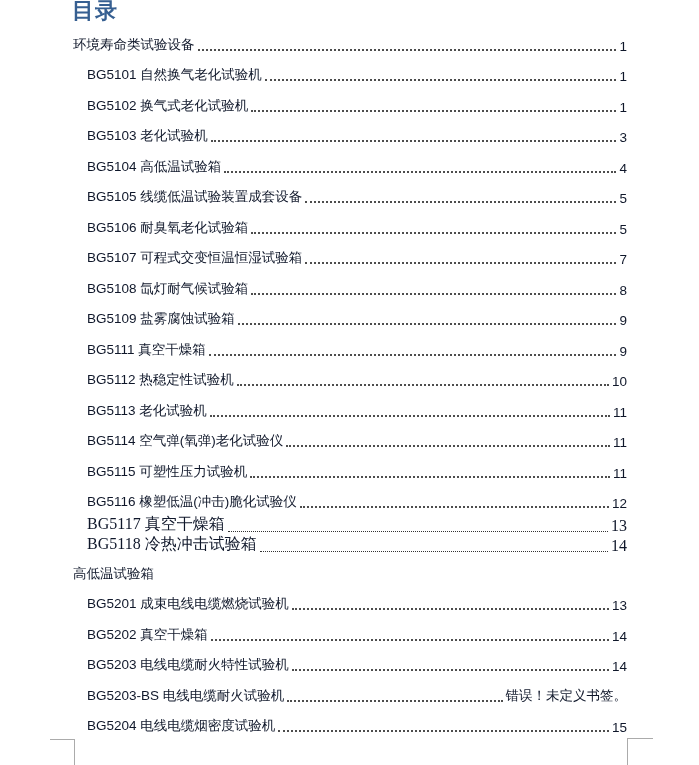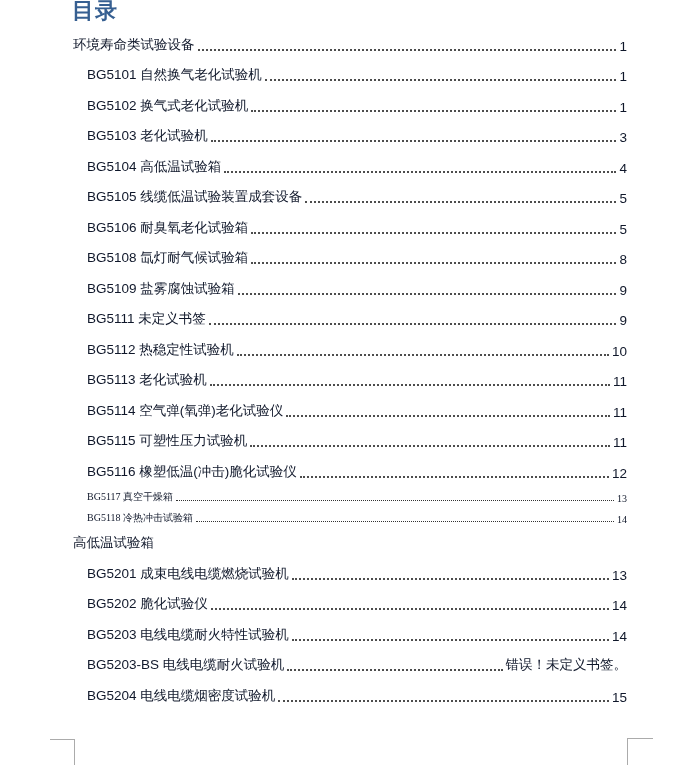--- a/index.html
+++ b/index.html
@@ -131,6 +131,11 @@
         <span class="page-num">5</span>
       </div>
       <div class="row lvl2">
+        <span class="label">BG5107 可程式交变恒温恒湿试验箱</span>
+        <span class="leader"></span>
+        <span class="page-num">7</span>
+      </div>
+      <div class="row lvl2">
         <span class="label">BG5108 氙灯耐气候试验箱</span>
         <span class="leader"></span>
         <span class="page-num">8</span>

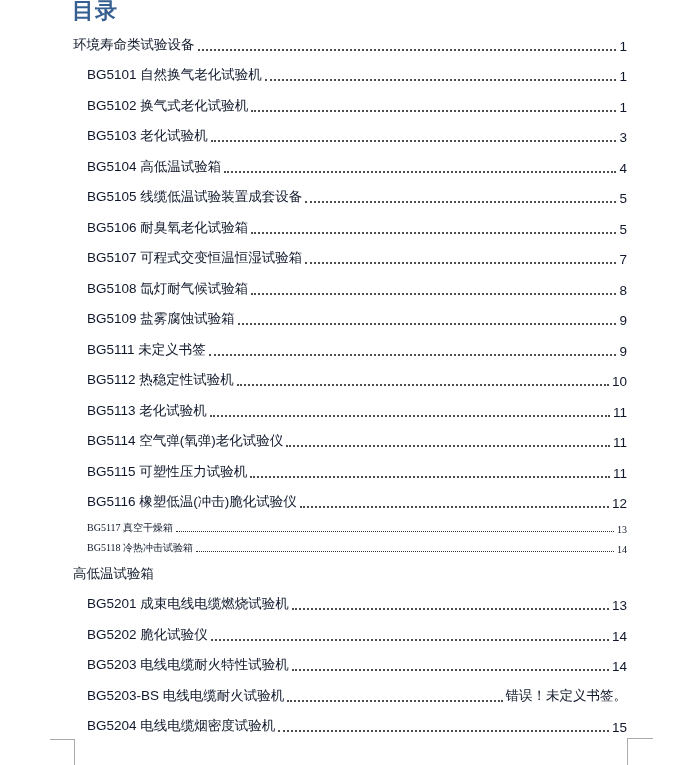--- a/index.html
+++ b/index.html
@@ -146,7 +146,7 @@
         <span class="page-num">9</span>
       </div>
       <div class="row lvl2">
-        <span class="label">BG5111 未定义书签</span>
+        <span class="label">BG5111 真空干燥箱</span>
         <span class="leader"></span>
         <span class="page-num">9</span>
       </div>

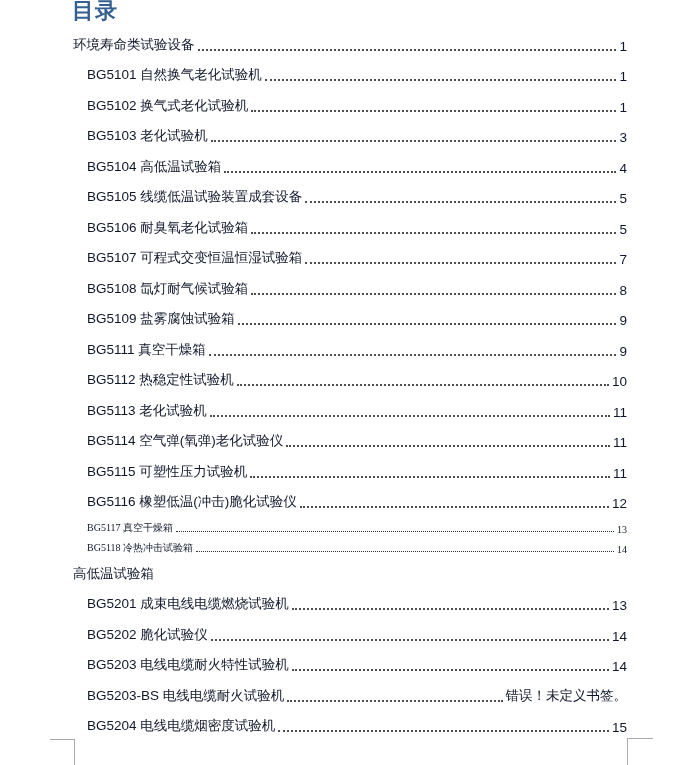--- a/index.html
+++ b/index.html
@@ -48,7 +48,7 @@
     height: 20.5px;
     padding-bottom: 2px;
     font-family: "Liberation Serif", serif;
-    font-size: 10px;
+    font-size: 16px;
   }
   .label { white-space: nowrap; }
   .leader {

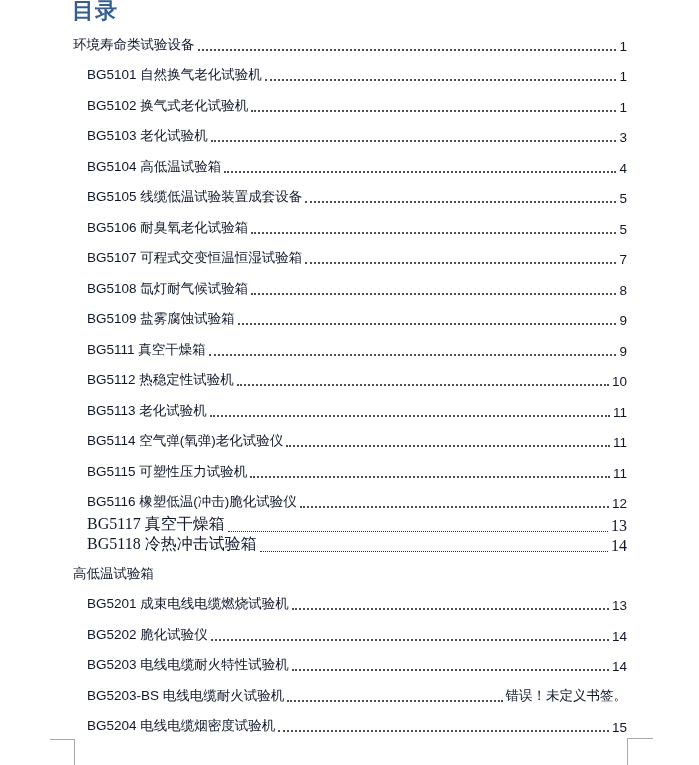--- a/index.html
+++ b/index.html
@@ -196,7 +196,7 @@
         <span class="page-num">13</span>
       </div>
       <div class="row lvl2">
-        <span class="label">BG5202 脆化试验仪</span>
+        <span class="label">BG5202 真空干燥箱</span>
         <span class="leader"></span>
         <span class="page-num">14</span>
       </div>

